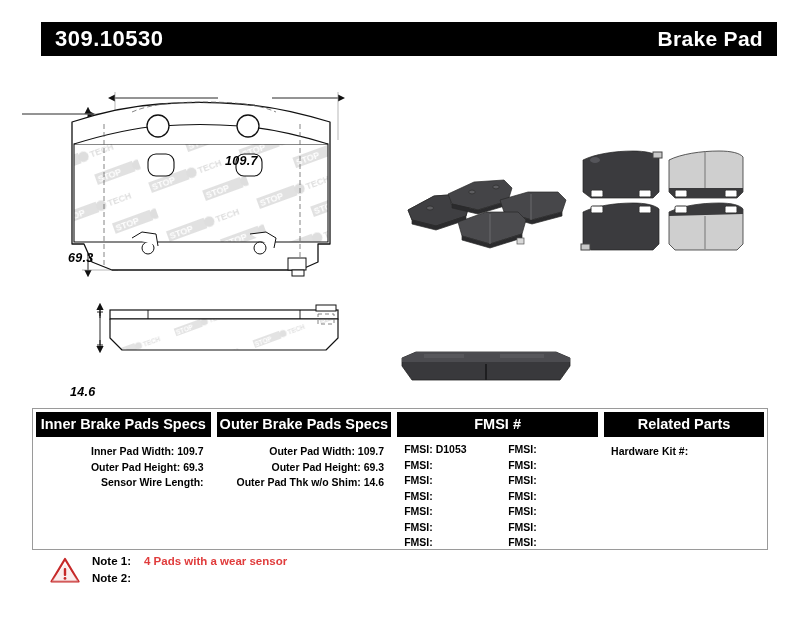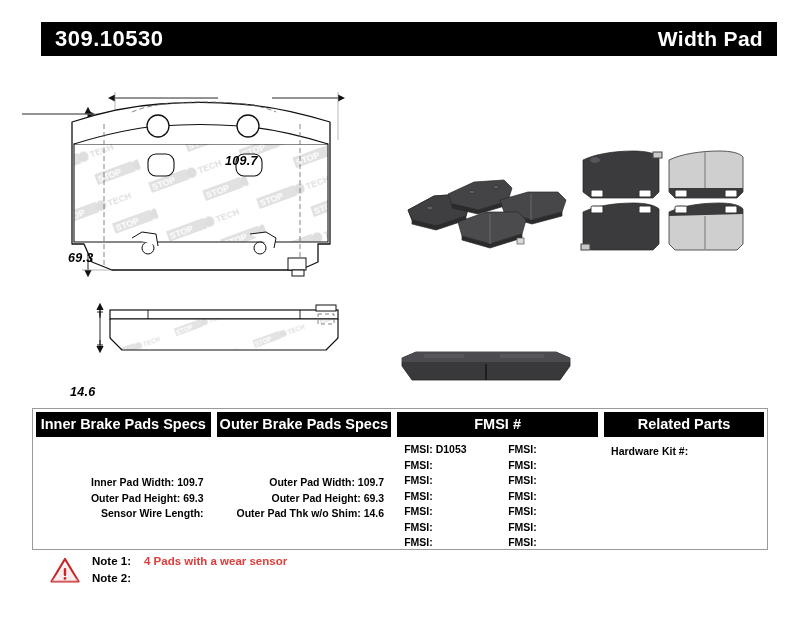--- a/index.html
+++ b/index.html
@@ -187,7 +187,7 @@
 
 <div class="header-bar">
   <span class="part-number">309.10530</span>
-  <span class="product-type">Width Pad</span>
+  <span class="product-type">Brake Pad</span>
 </div>
 
 <div class="drawing-area">

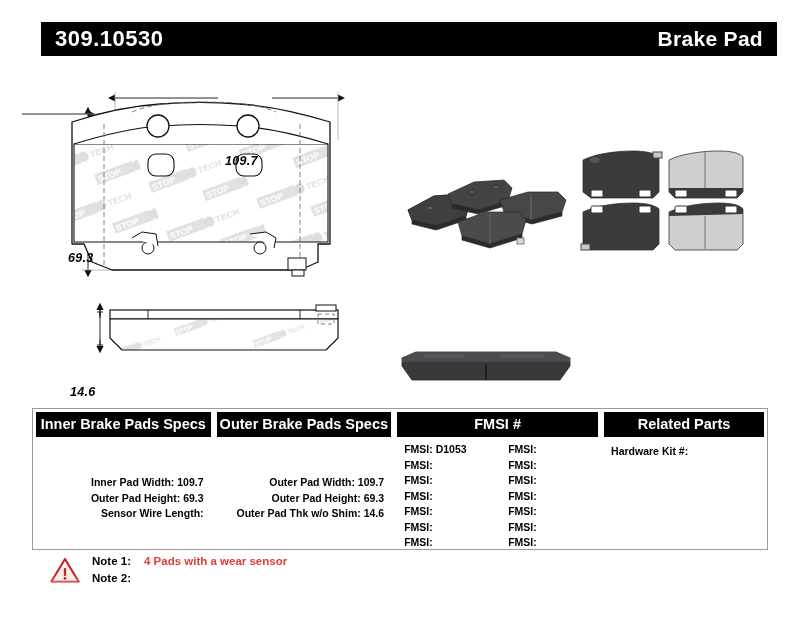--- a/index.html
+++ b/index.html
@@ -116,8 +116,7 @@
     overflow: hidden;
   }
   .col-body {
-    padding-top: 22px;
-    margin-top: 16px;
+    padding-top: 7px;
   }
   .spec-row {
     font-size: 10.5px;

